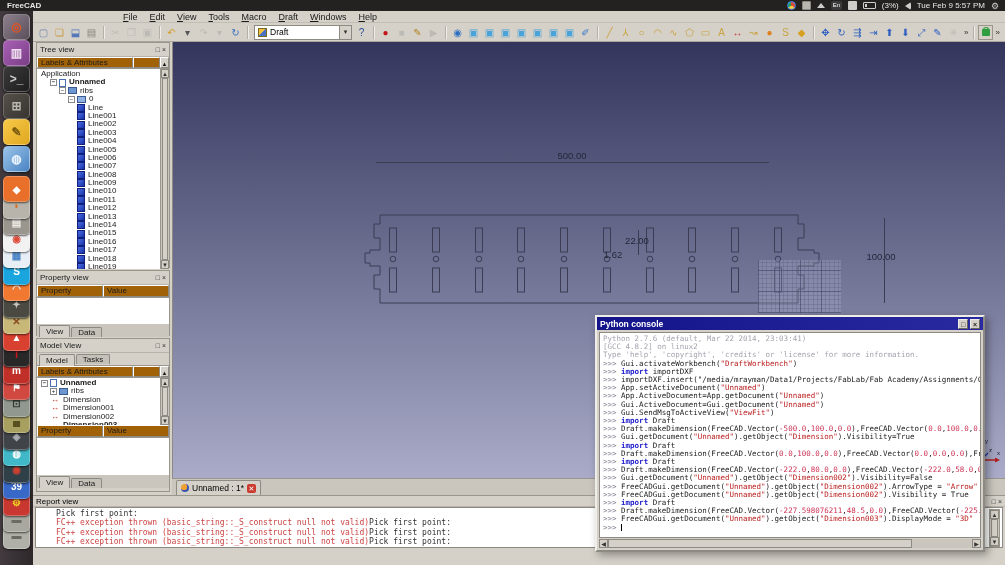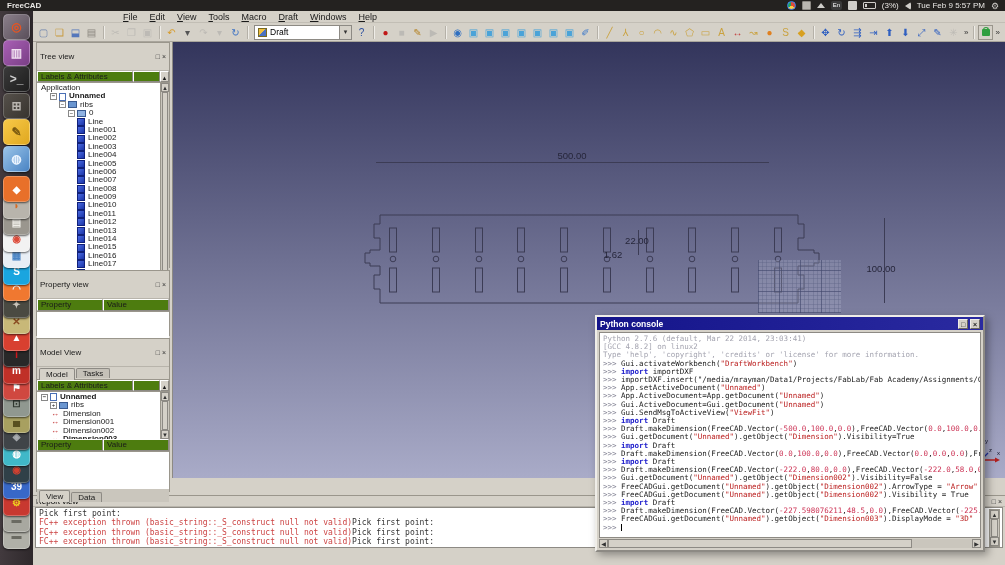--- a/index.html
+++ b/index.html
@@ -52,7 +52,7 @@
 
   
   .panel{position:absolute;left:36px;width:134px;background:#d5d1c8;border:1px solid #9a968c;font-size:8.5px;color:#1a1a1a;z-index:20;}
-  .ptitle{height:28px;display:flex;align-items:center;padding:0 3px;font-size:8px;background:#d5d1c8;border-bottom:1px solid #b8b4ab;}
+  .ptitle{height:14px;display:flex;align-items:center;padding:0 3px;font-size:8px;background:#d5d1c8;border-bottom:1px solid #b8b4ab;}
   .ptitle .pbtns{margin-left:auto;display:flex;gap:2px;font-size:7px;color:#333;}
   .lvhead{height:12px;display:flex;border-bottom:1px solid #9a968c;background:#d5d1c8;}
   .lvcell{border:1px solid #fff;border-right-color:#8d8a84;border-bottom-color:#8d8a84;padding:0 3px;font-size:8px;line-height:10px;background:#4d7c0f;}

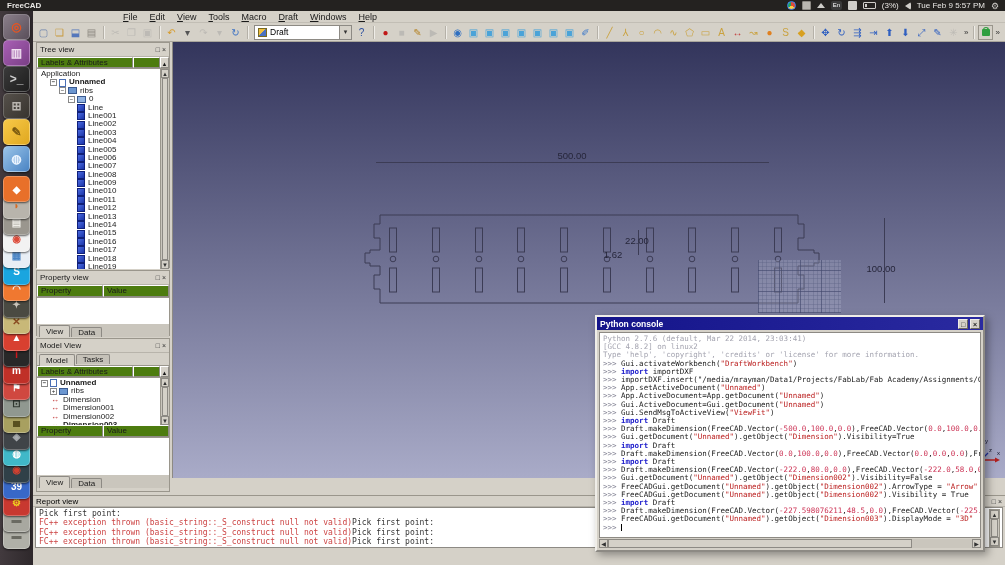--- a/index.html
+++ b/index.html
@@ -55,7 +55,7 @@
   .ptitle{height:14px;display:flex;align-items:center;padding:0 3px;font-size:8px;background:#d5d1c8;border-bottom:1px solid #b8b4ab;}
   .ptitle .pbtns{margin-left:auto;display:flex;gap:2px;font-size:7px;color:#333;}
   .lvhead{height:12px;display:flex;border-bottom:1px solid #9a968c;background:#d5d1c8;}
-  .lvcell{border:1px solid #fff;border-right-color:#8d8a84;border-bottom-color:#8d8a84;padding:0 3px;font-size:8px;line-height:10px;background:#4d7c0f;}
+  .lvcell{border:1px solid #fff;border-right-color:#8d8a84;border-bottom-color:#8d8a84;padding:0 3px;font-size:8px;line-height:10px;background:#a16207;}
   .scr-up{width:9px;text-align:center;font-size:6px;line-height:12px;background:#d5d1c8;border:1px solid #fff;border-right-color:#8d8a84;border-bottom-color:#8d8a84;}
   .pbody{position:relative;background:#fff;overflow:hidden;}
   .vscroll{position:absolute;right:0;top:0;bottom:0;width:9px;background:#cac6bd;border-left:1px solid #9a968c;font-size:6px;text-align:center;color:#333;}

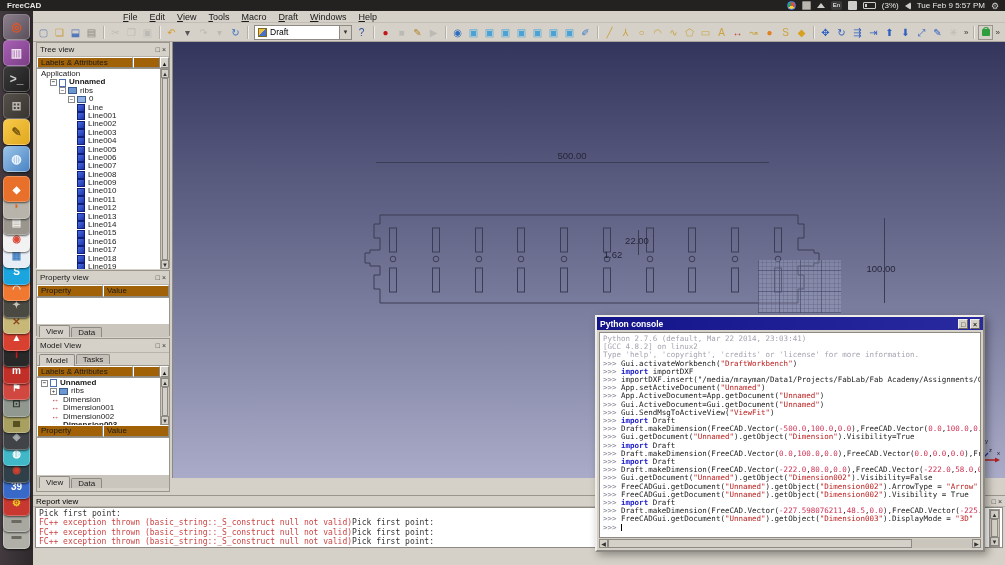--- a/index.html
+++ b/index.html
@@ -529,7 +529,7 @@
     </svg>
     <div id="gridpatch"></div>
     <div class="dimlabel" style="left:399px;top:113px;">500.00</div>
-    <div class="dimlabel" style="left:708px;top:214px;margin-top:12px;">100.00</div>
+    <div class="dimlabel" style="left:708px;top:214px;">100.00</div>
     <div class="dimlabel" style="left:464px;top:198px;">22.00</div>
     <div class="dimlabel" style="left:440px;top:212px;">1.62</div>
     <div id="axis">

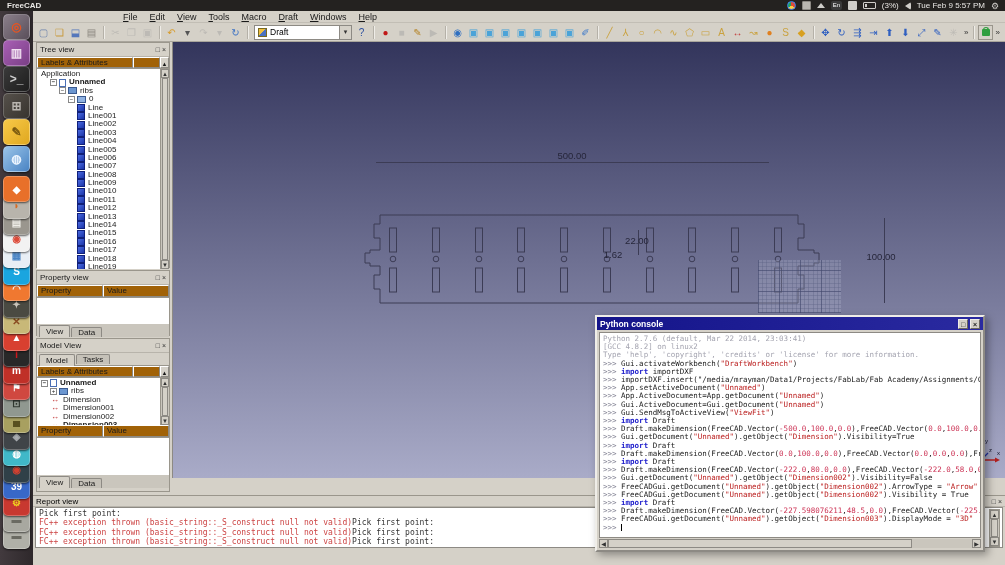--- a/index.html
+++ b/index.html
@@ -546,6 +546,13 @@
     </div>
   </div>
 
+  <div id="tabbar">
+    <span id="doctab">
+      <span class="fcic"></span>
+      <span>Unnamed : 1*</span>
+      <span class="closex">✕</span>
+    </span>
+  </div>
 
   <div id="report">
     <div class="ptitle">

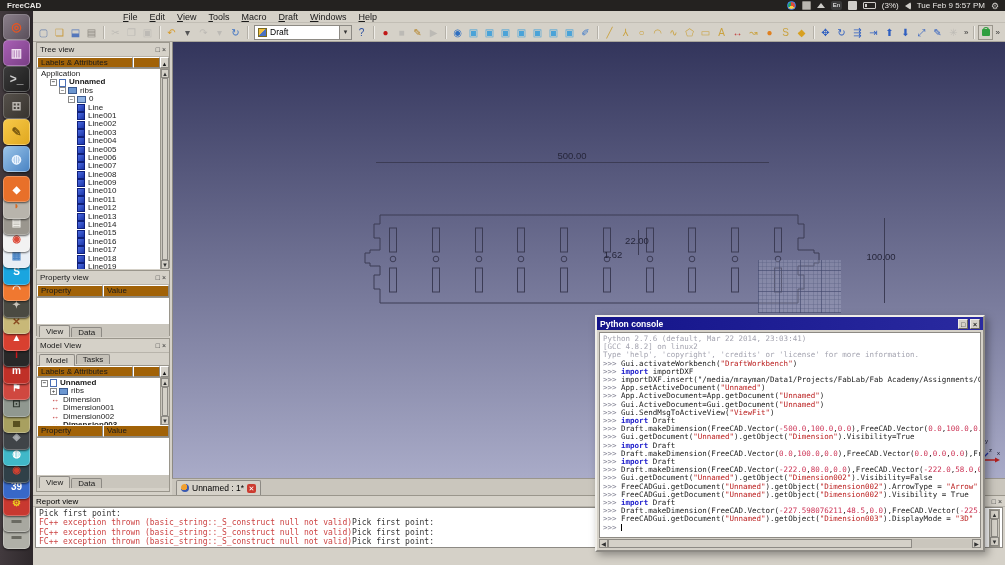--- a/index.html
+++ b/index.html
@@ -101,7 +101,7 @@
   #report{position:absolute;left:33px;top:495px;width:972px;height:55px;background:#d5d1c8;border-top:1px solid #9a968c;z-index:10;}
   #report .ptitle{height:11px;}
   #report-body{position:absolute;left:2px;right:2px;top:11px;bottom:2px;background:#fff;border:1px solid #8d8a84;
-    font-family:"DejaVu Sans Mono",monospace;font-size:8px;line-height:9.4px;padding:1px 3px;overflow:hidden;}
+    font-family:"DejaVu Sans Mono",monospace;font-size:8px;line-height:9.4px;padding:1px 20px;overflow:hidden;}
   .rep-err{color:#cc4444;}
   .rep-txt{color:#333;}
   #report-scroll{position:absolute;right:5px;top:13px;width:11px;height:38px;}

